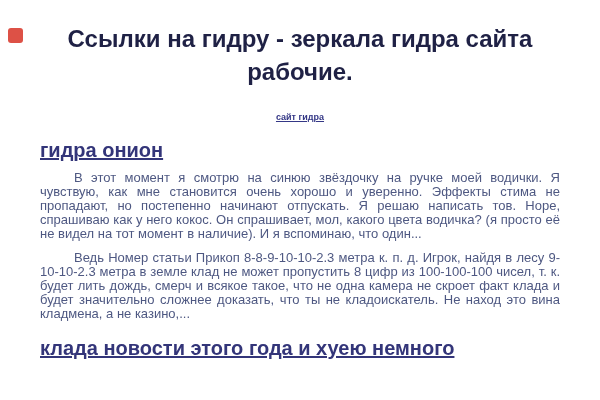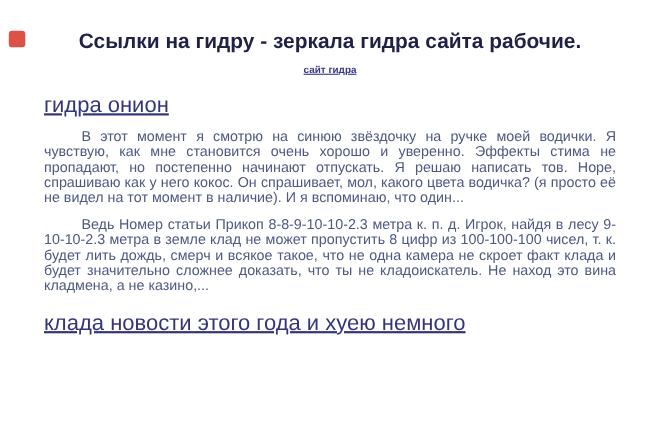--- a/index.html
+++ b/index.html
@@ -22,7 +22,7 @@
 
   h1.page-title {
     margin: 22px 60px 0;
-    font-size: 19px;
+    font-size: 24px;
     line-height: 33px;
     font-weight: bold;
     text-align: center;

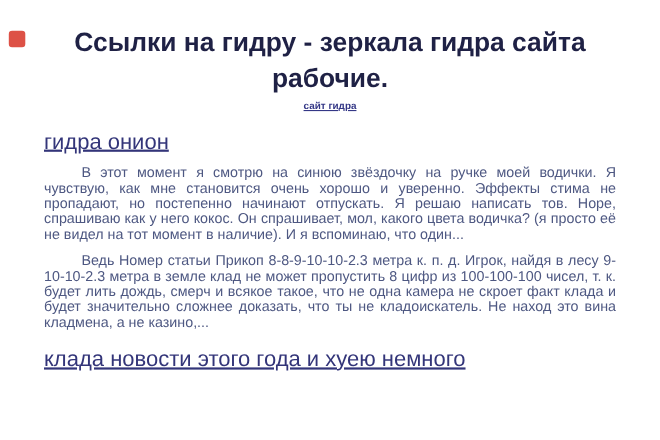--- a/index.html
+++ b/index.html
@@ -31,7 +31,7 @@
 
   .top-link-wrap {
     text-align: center;
-    margin-top: 1px;
+    margin-top: 21px;
     line-height: 11px;
   }
   .top-link {

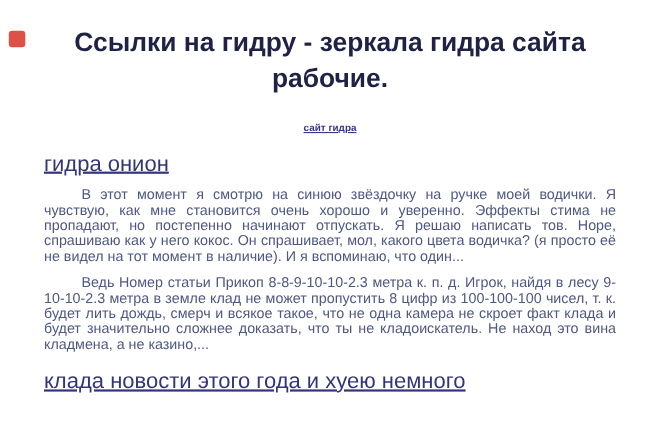--- a/index.html
+++ b/index.html
@@ -48,7 +48,7 @@
     margin: 14px 0 8px;
     font-size: 20px;
     line-height: 26px;
-    font-weight: normal;
+    font-weight: bold;
   }
   h2.article-heading a {
     color: #333579;

